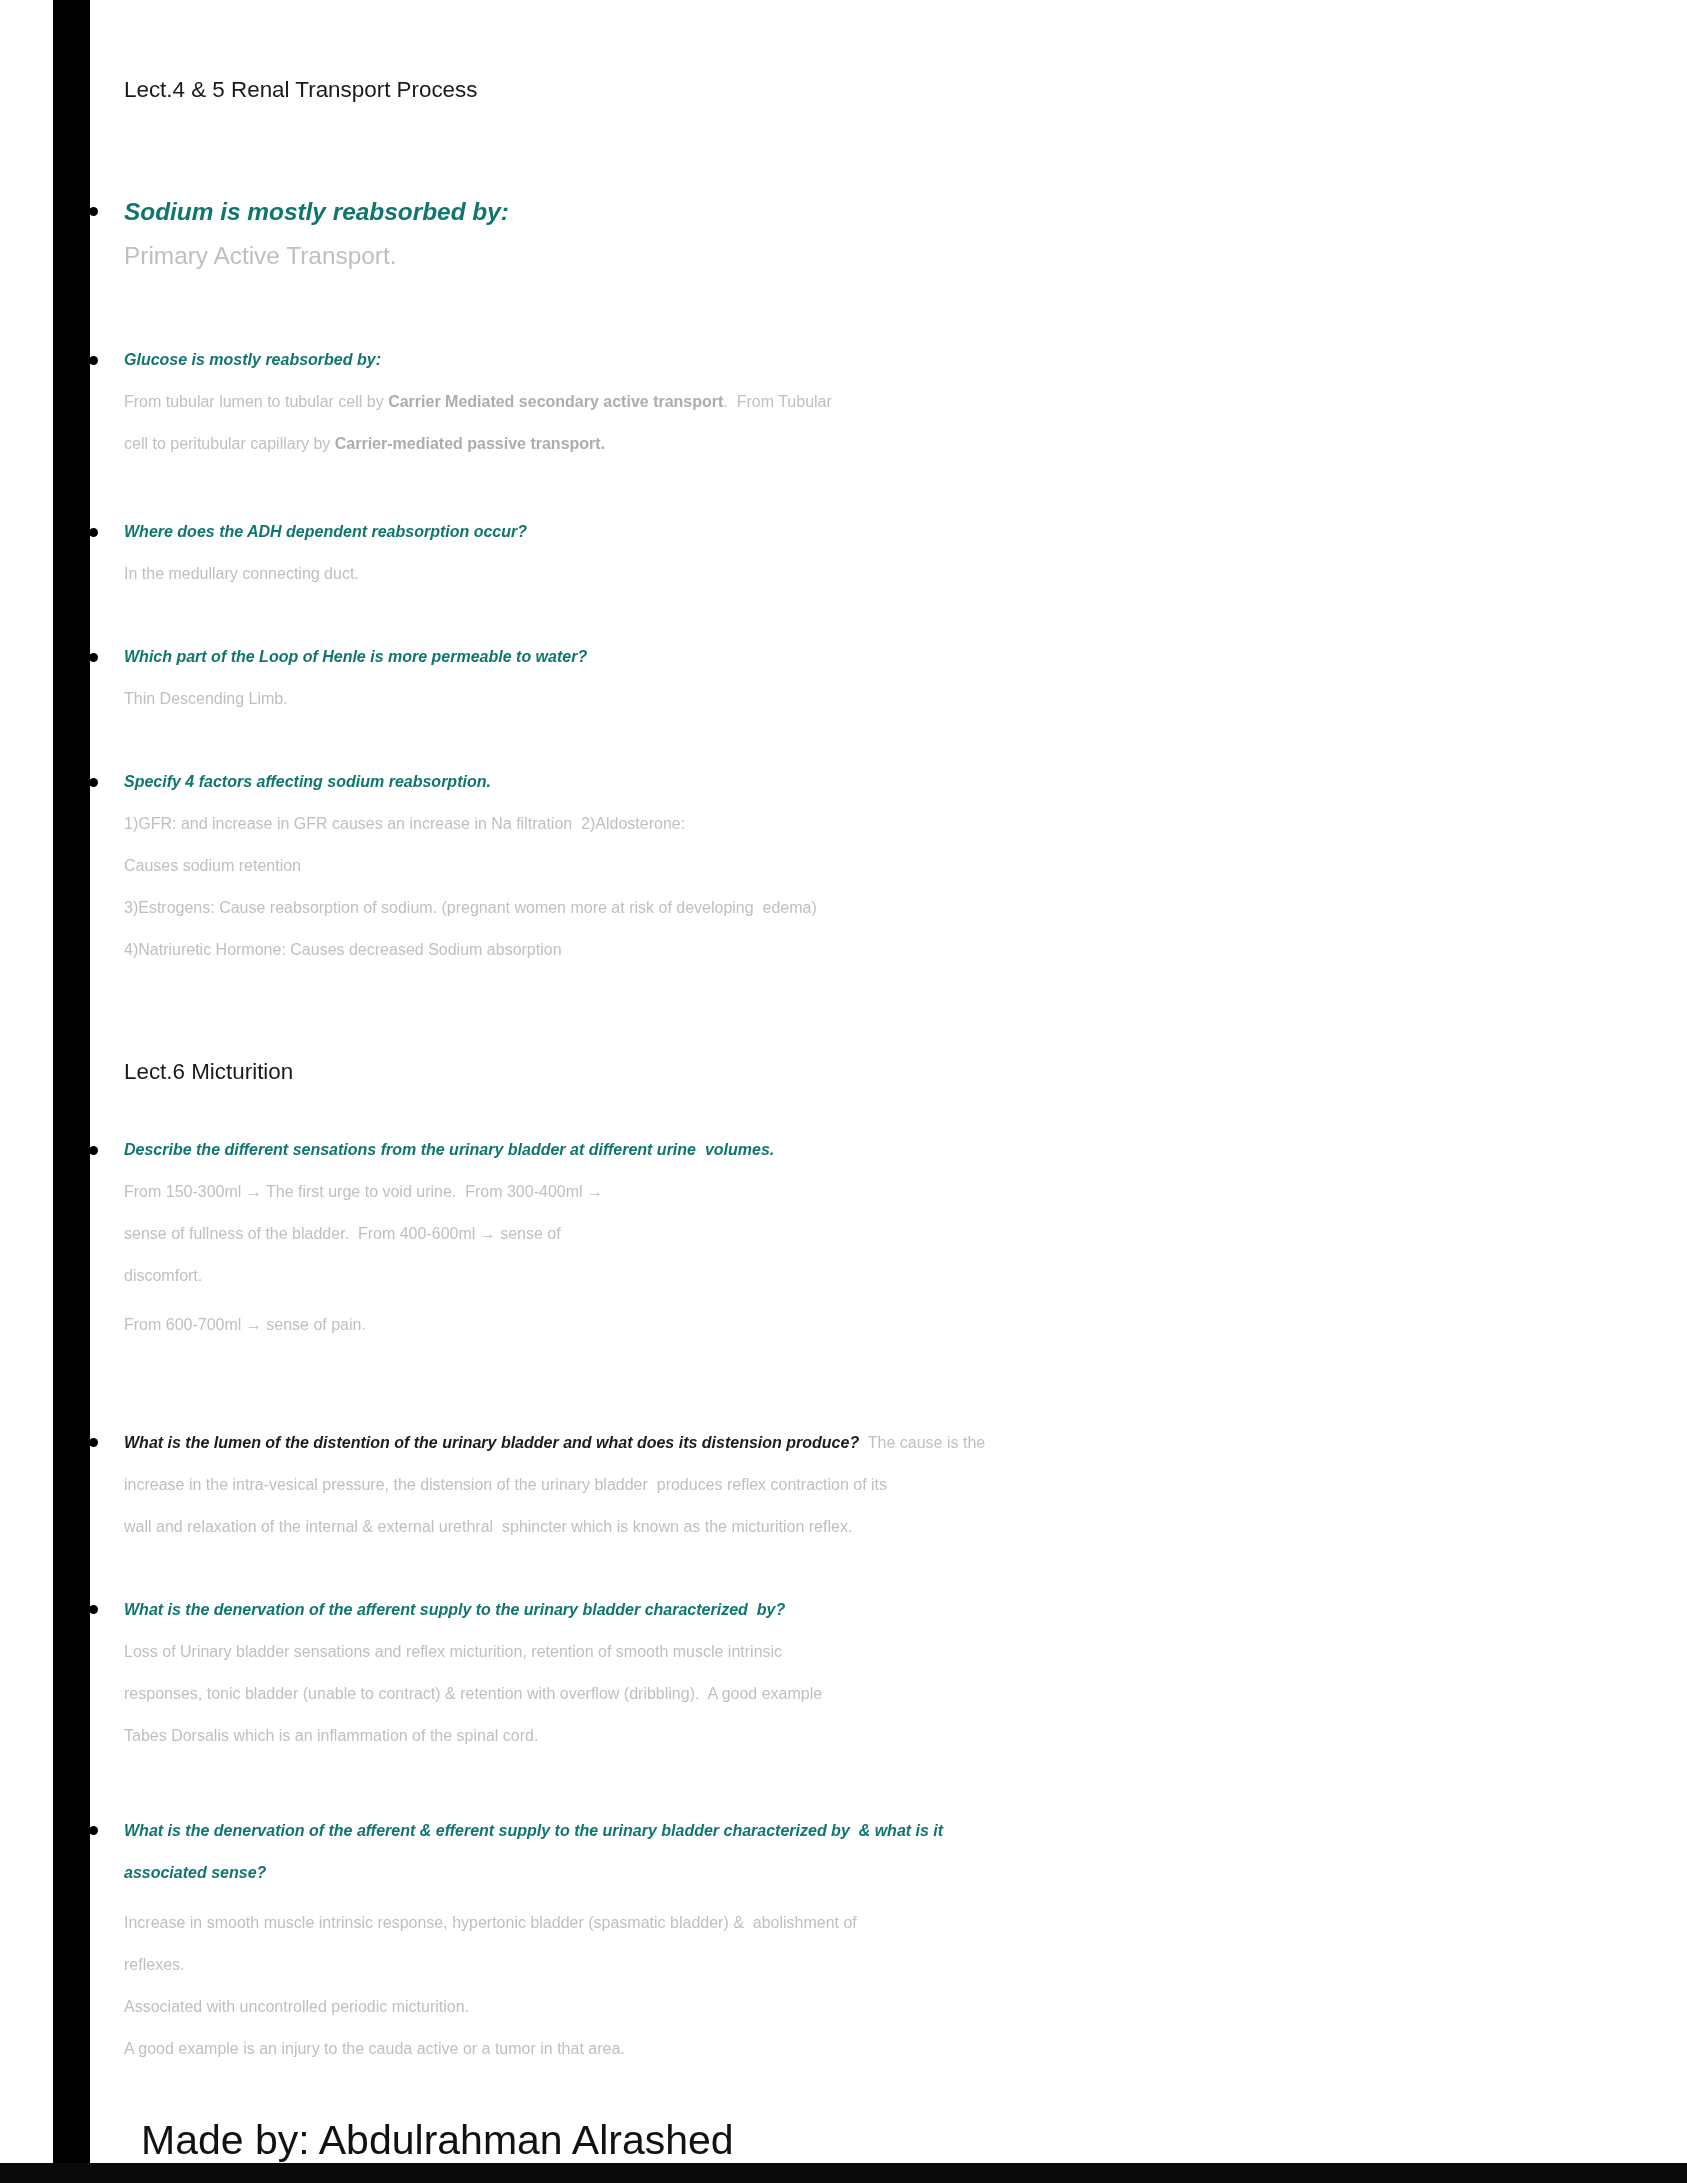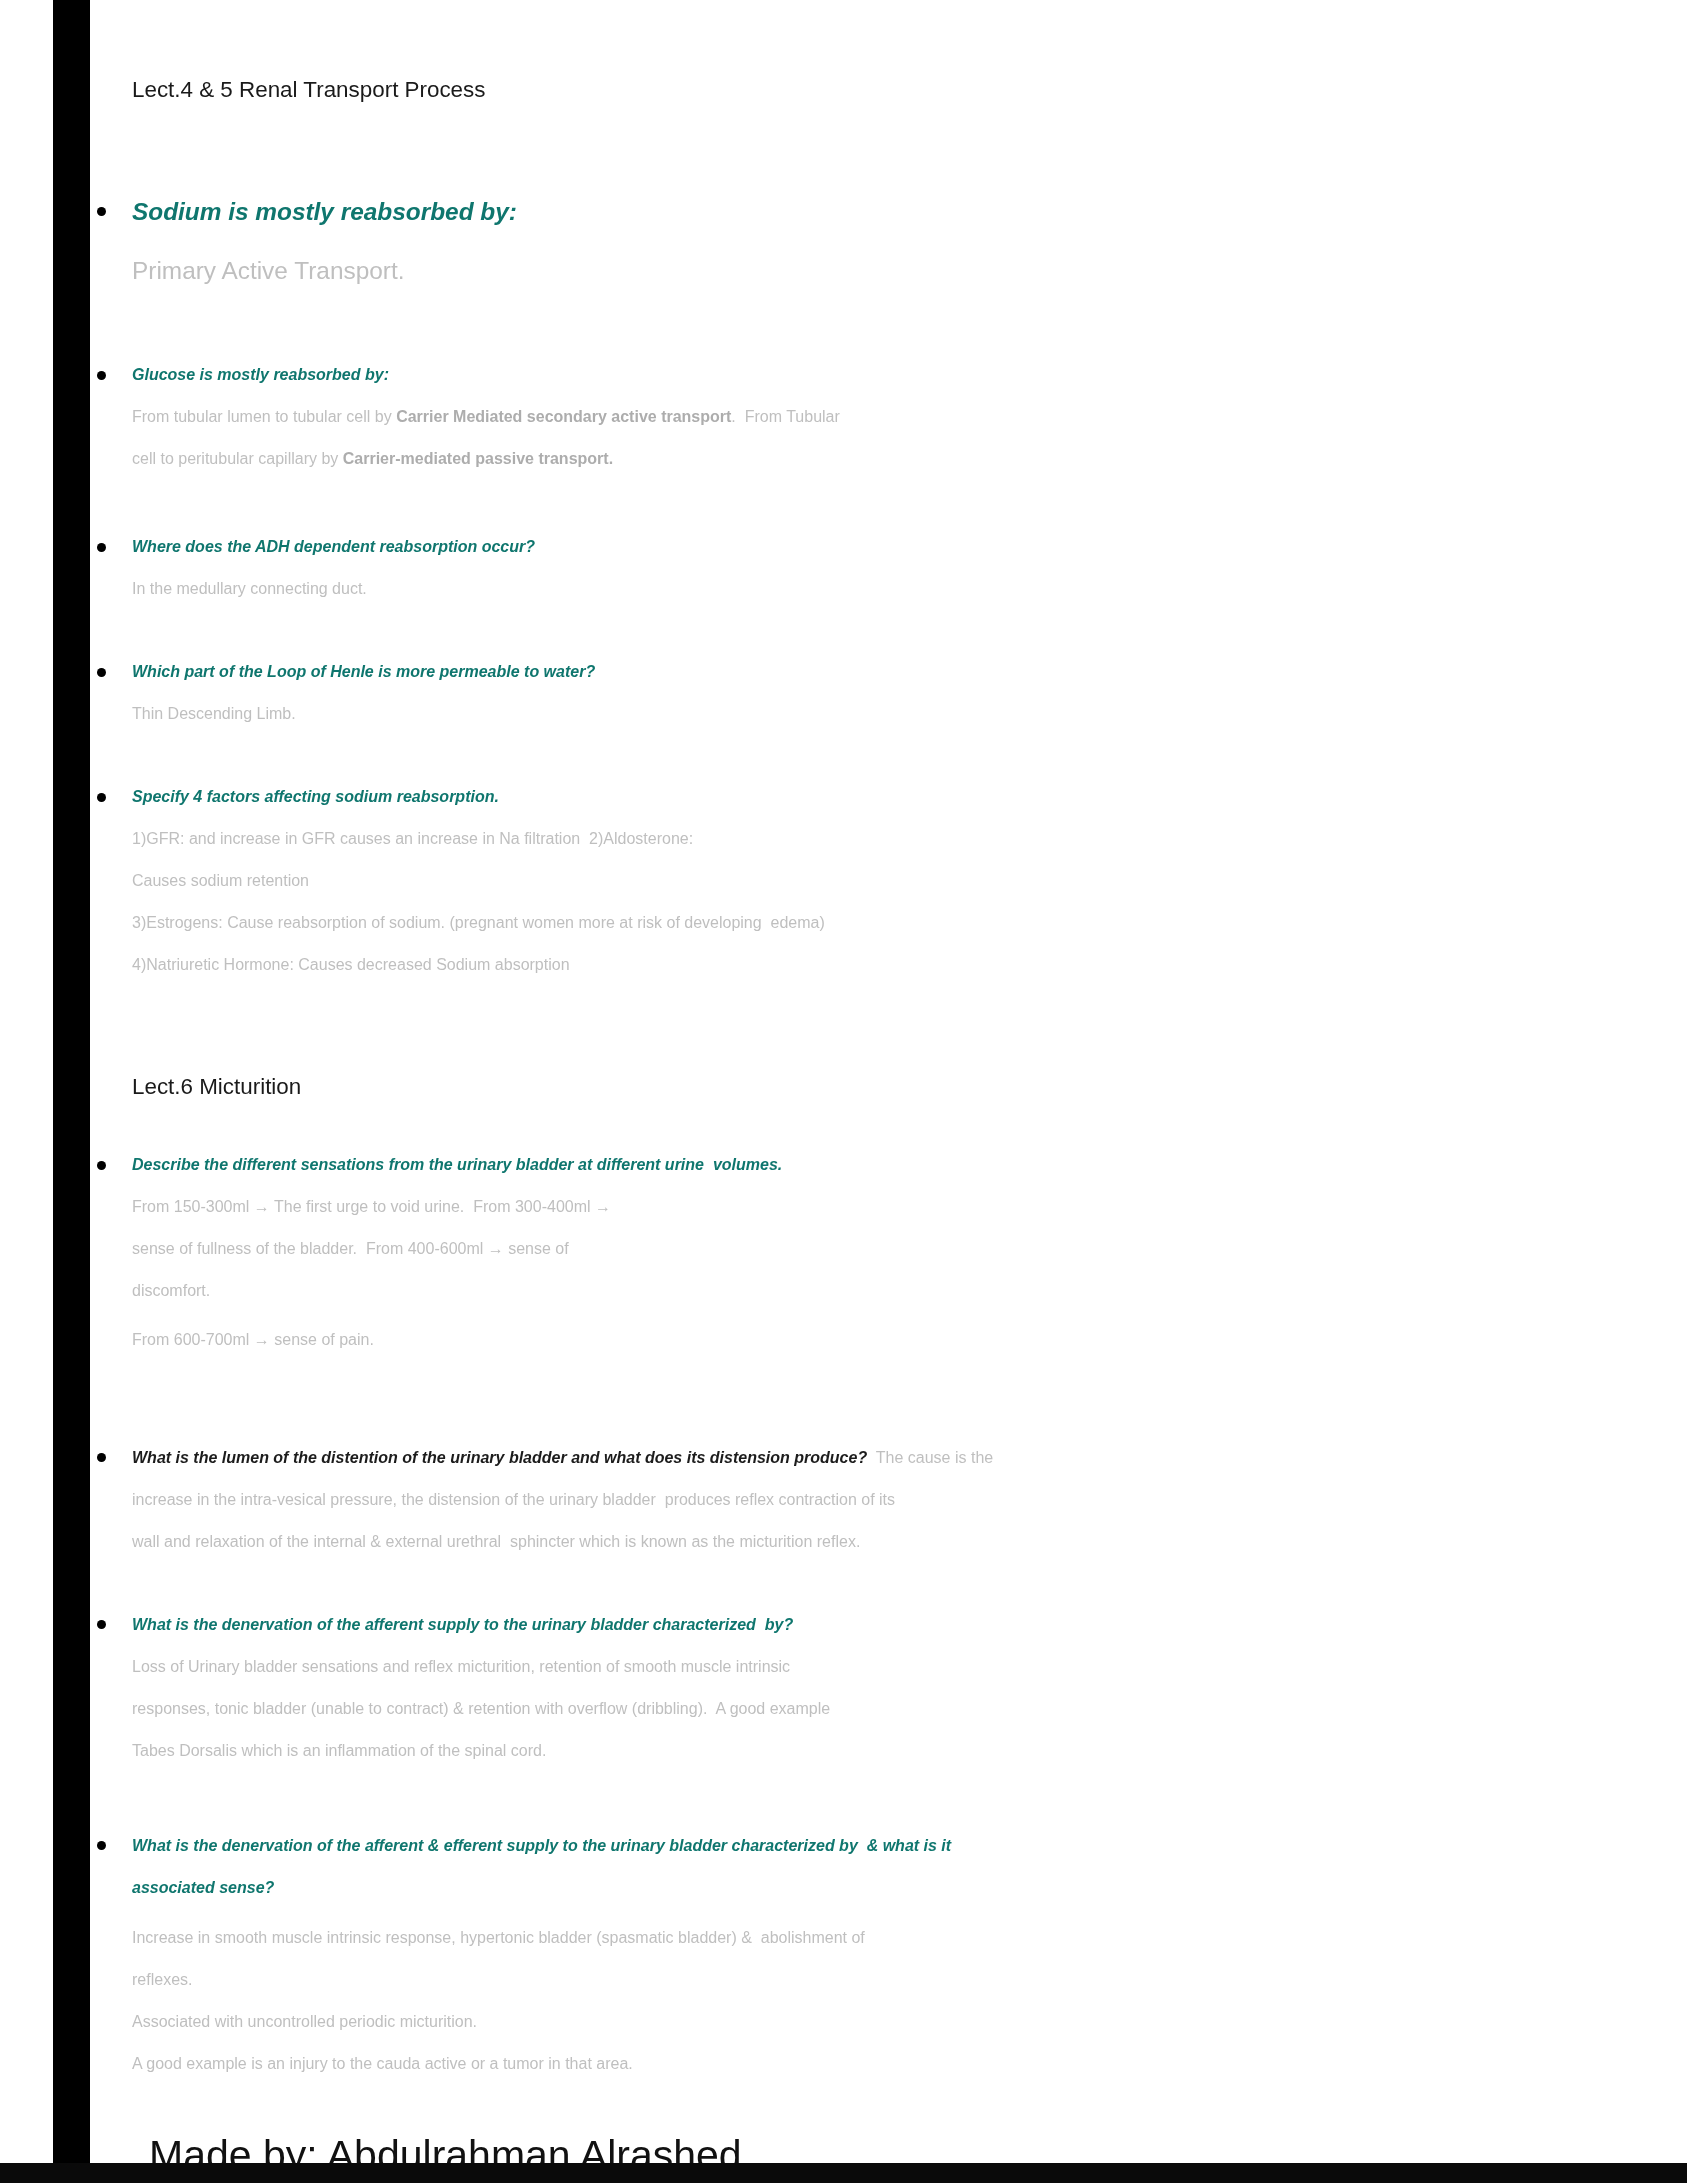--- a/index.html
+++ b/index.html
@@ -26,7 +26,7 @@
   }
   .content {
     position: absolute;
-    left: 132px; top: 0;
+    left: 124px; top: 0;
     width: 1486px;
     padding-top: 69px;
   }

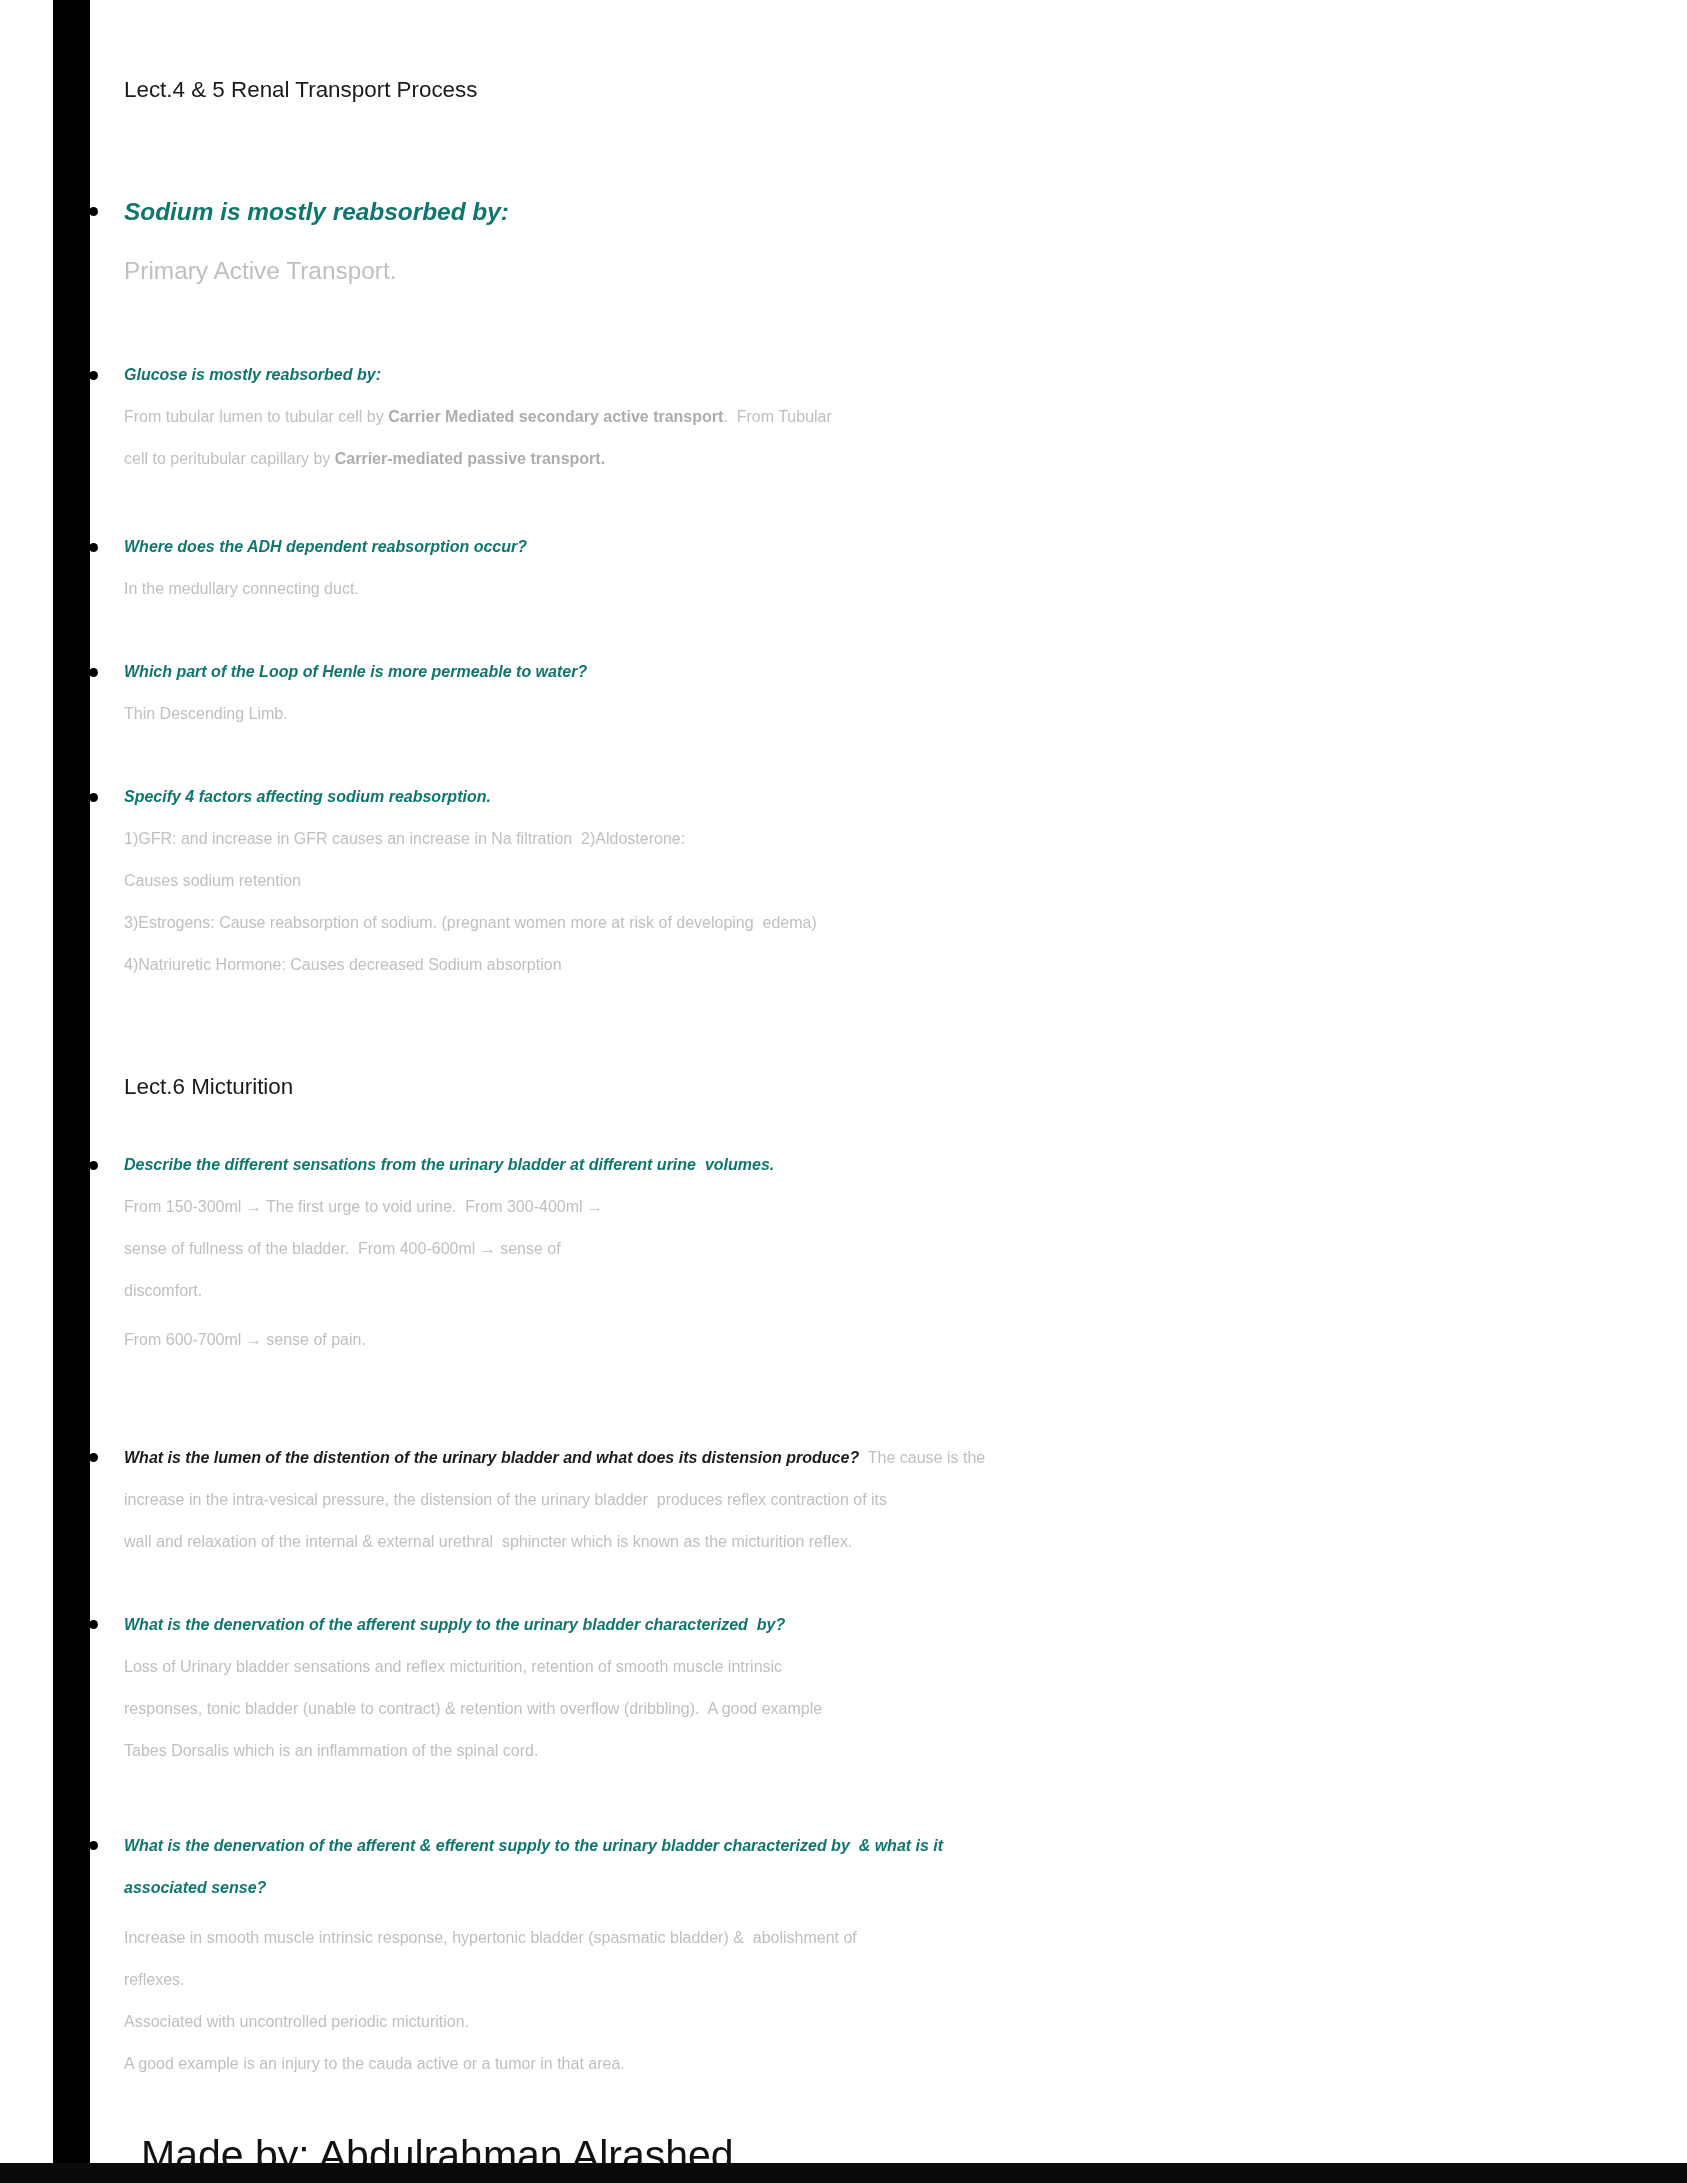--- a/index.html
+++ b/index.html
@@ -55,7 +55,7 @@
     background: #000000;
   }
   .xl { font-size: 24.4px; line-height: 43px; }
-  .xl-a { margin-top: 16px; }
+  .xl-a { margin-top: 1px; }
 
   .qa1 { margin-top: 79px; }
   .qa2 { margin-top: 62px; }

